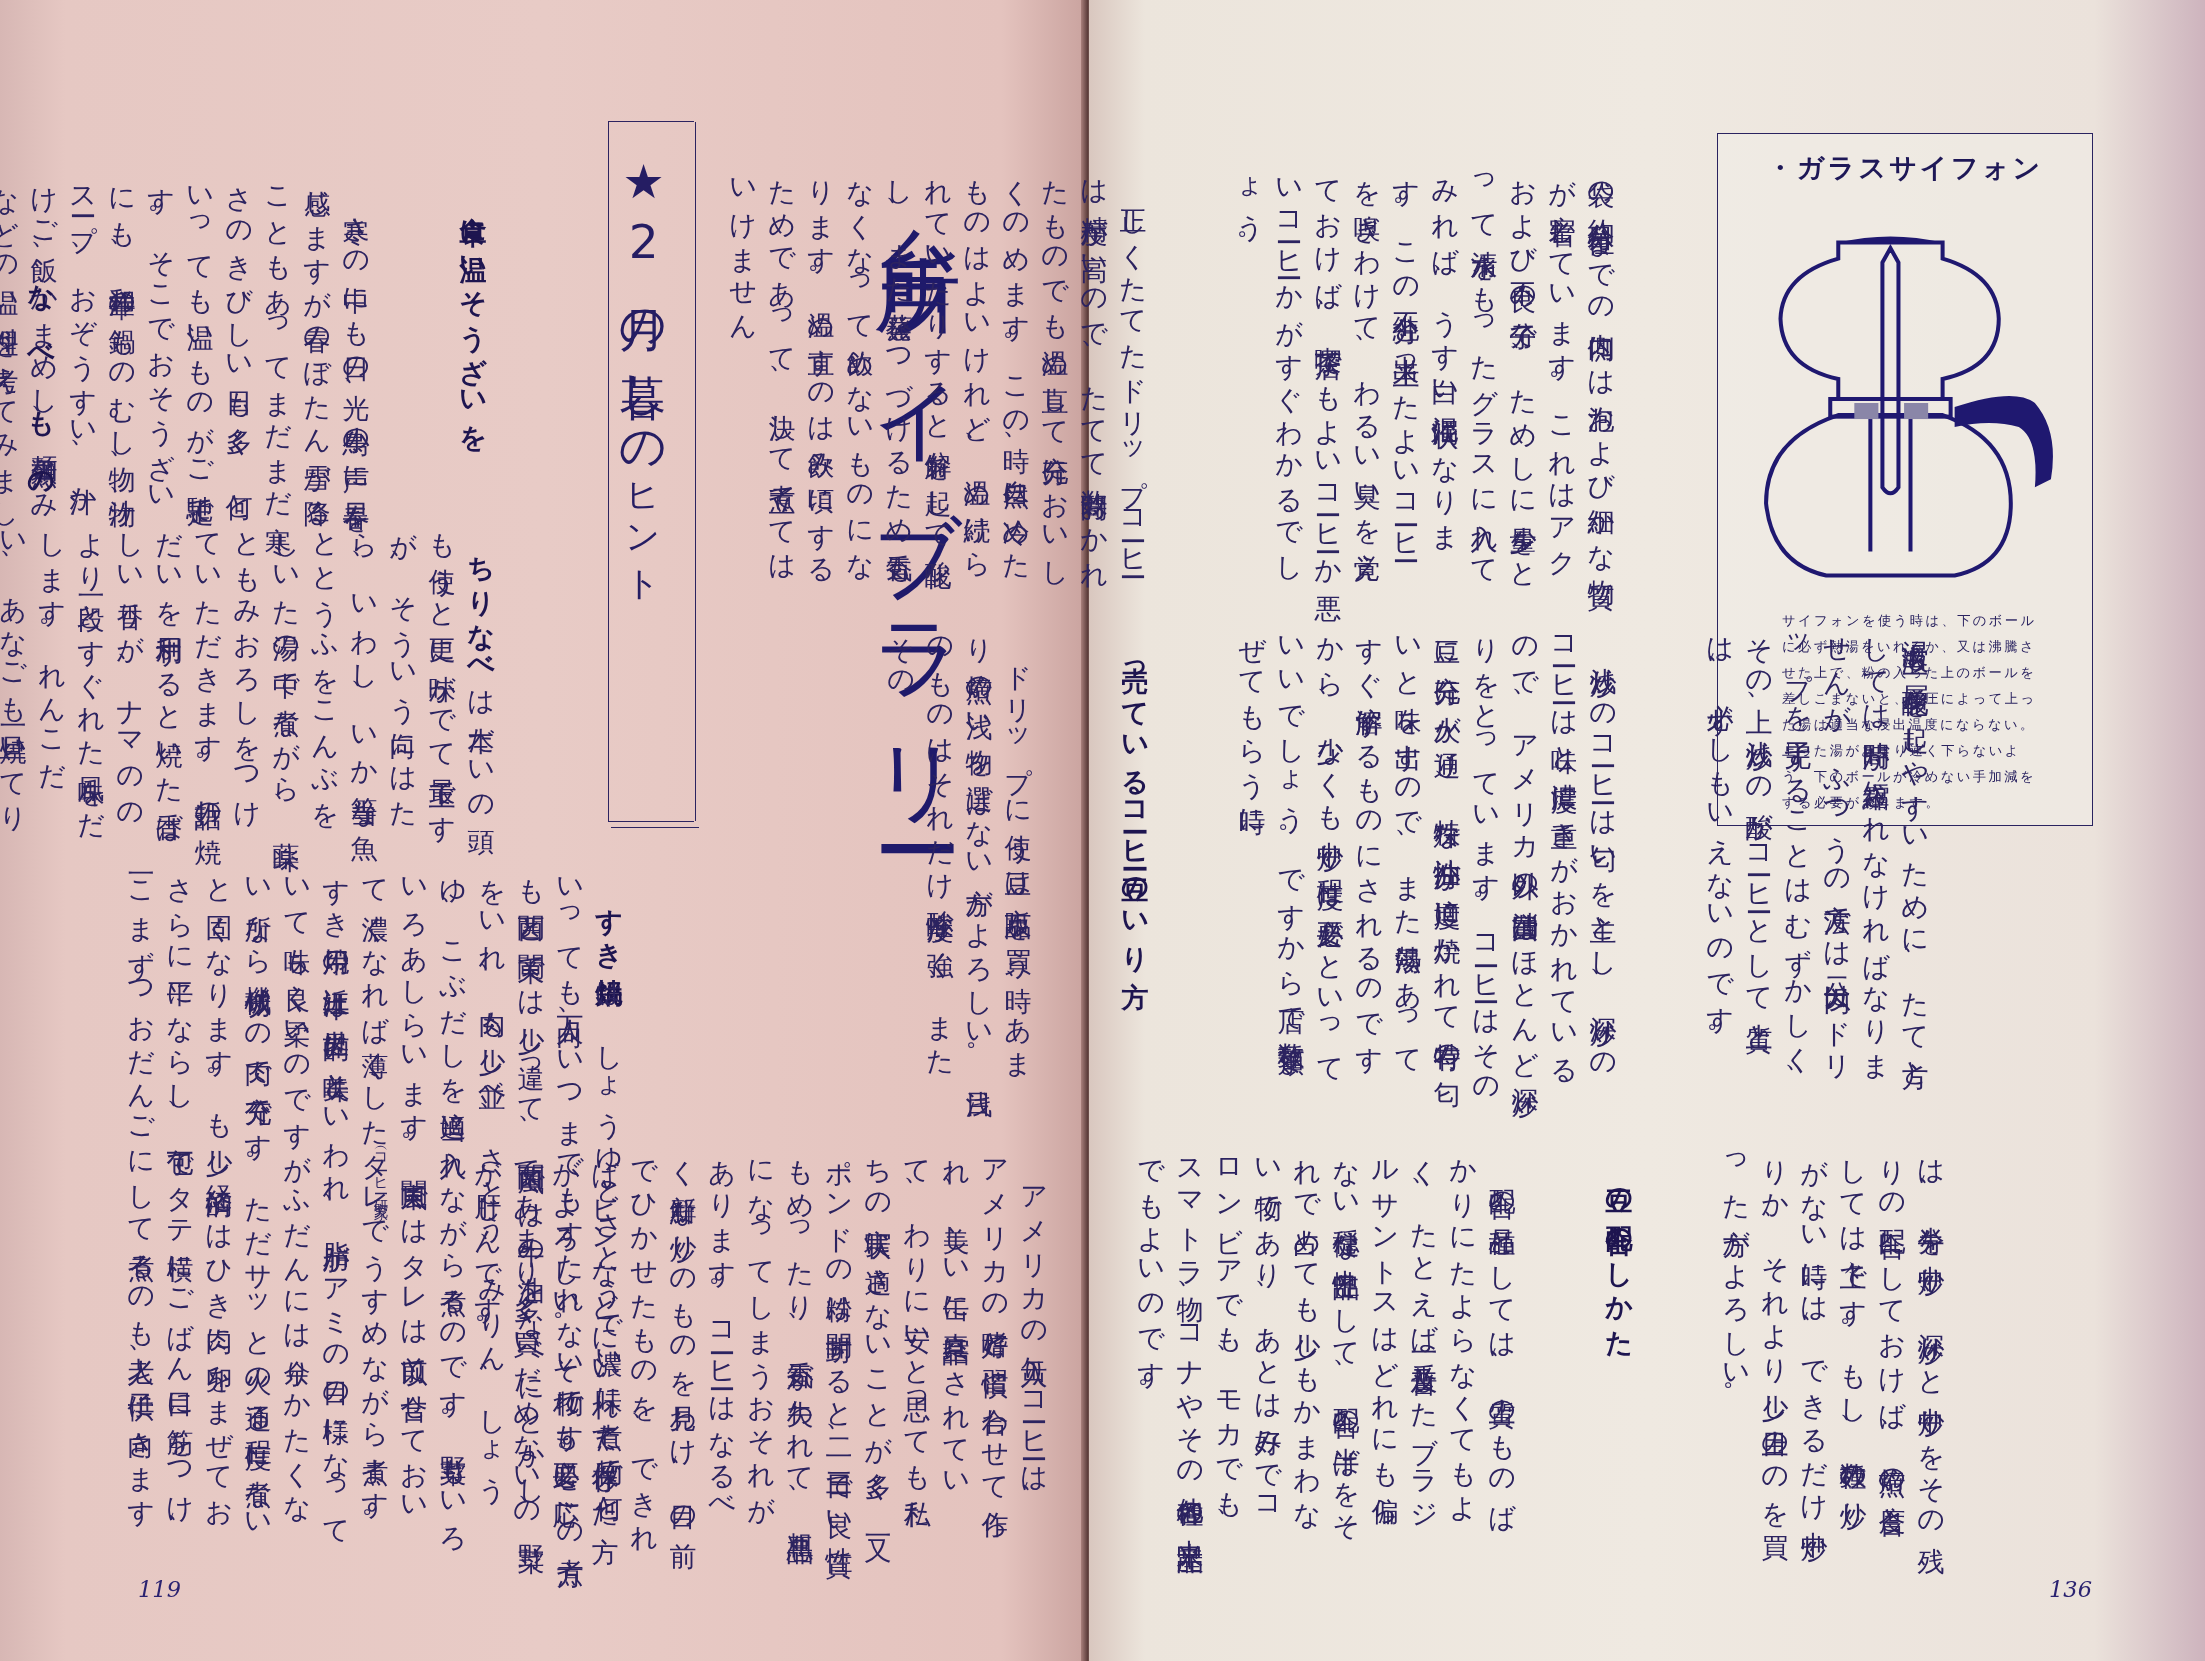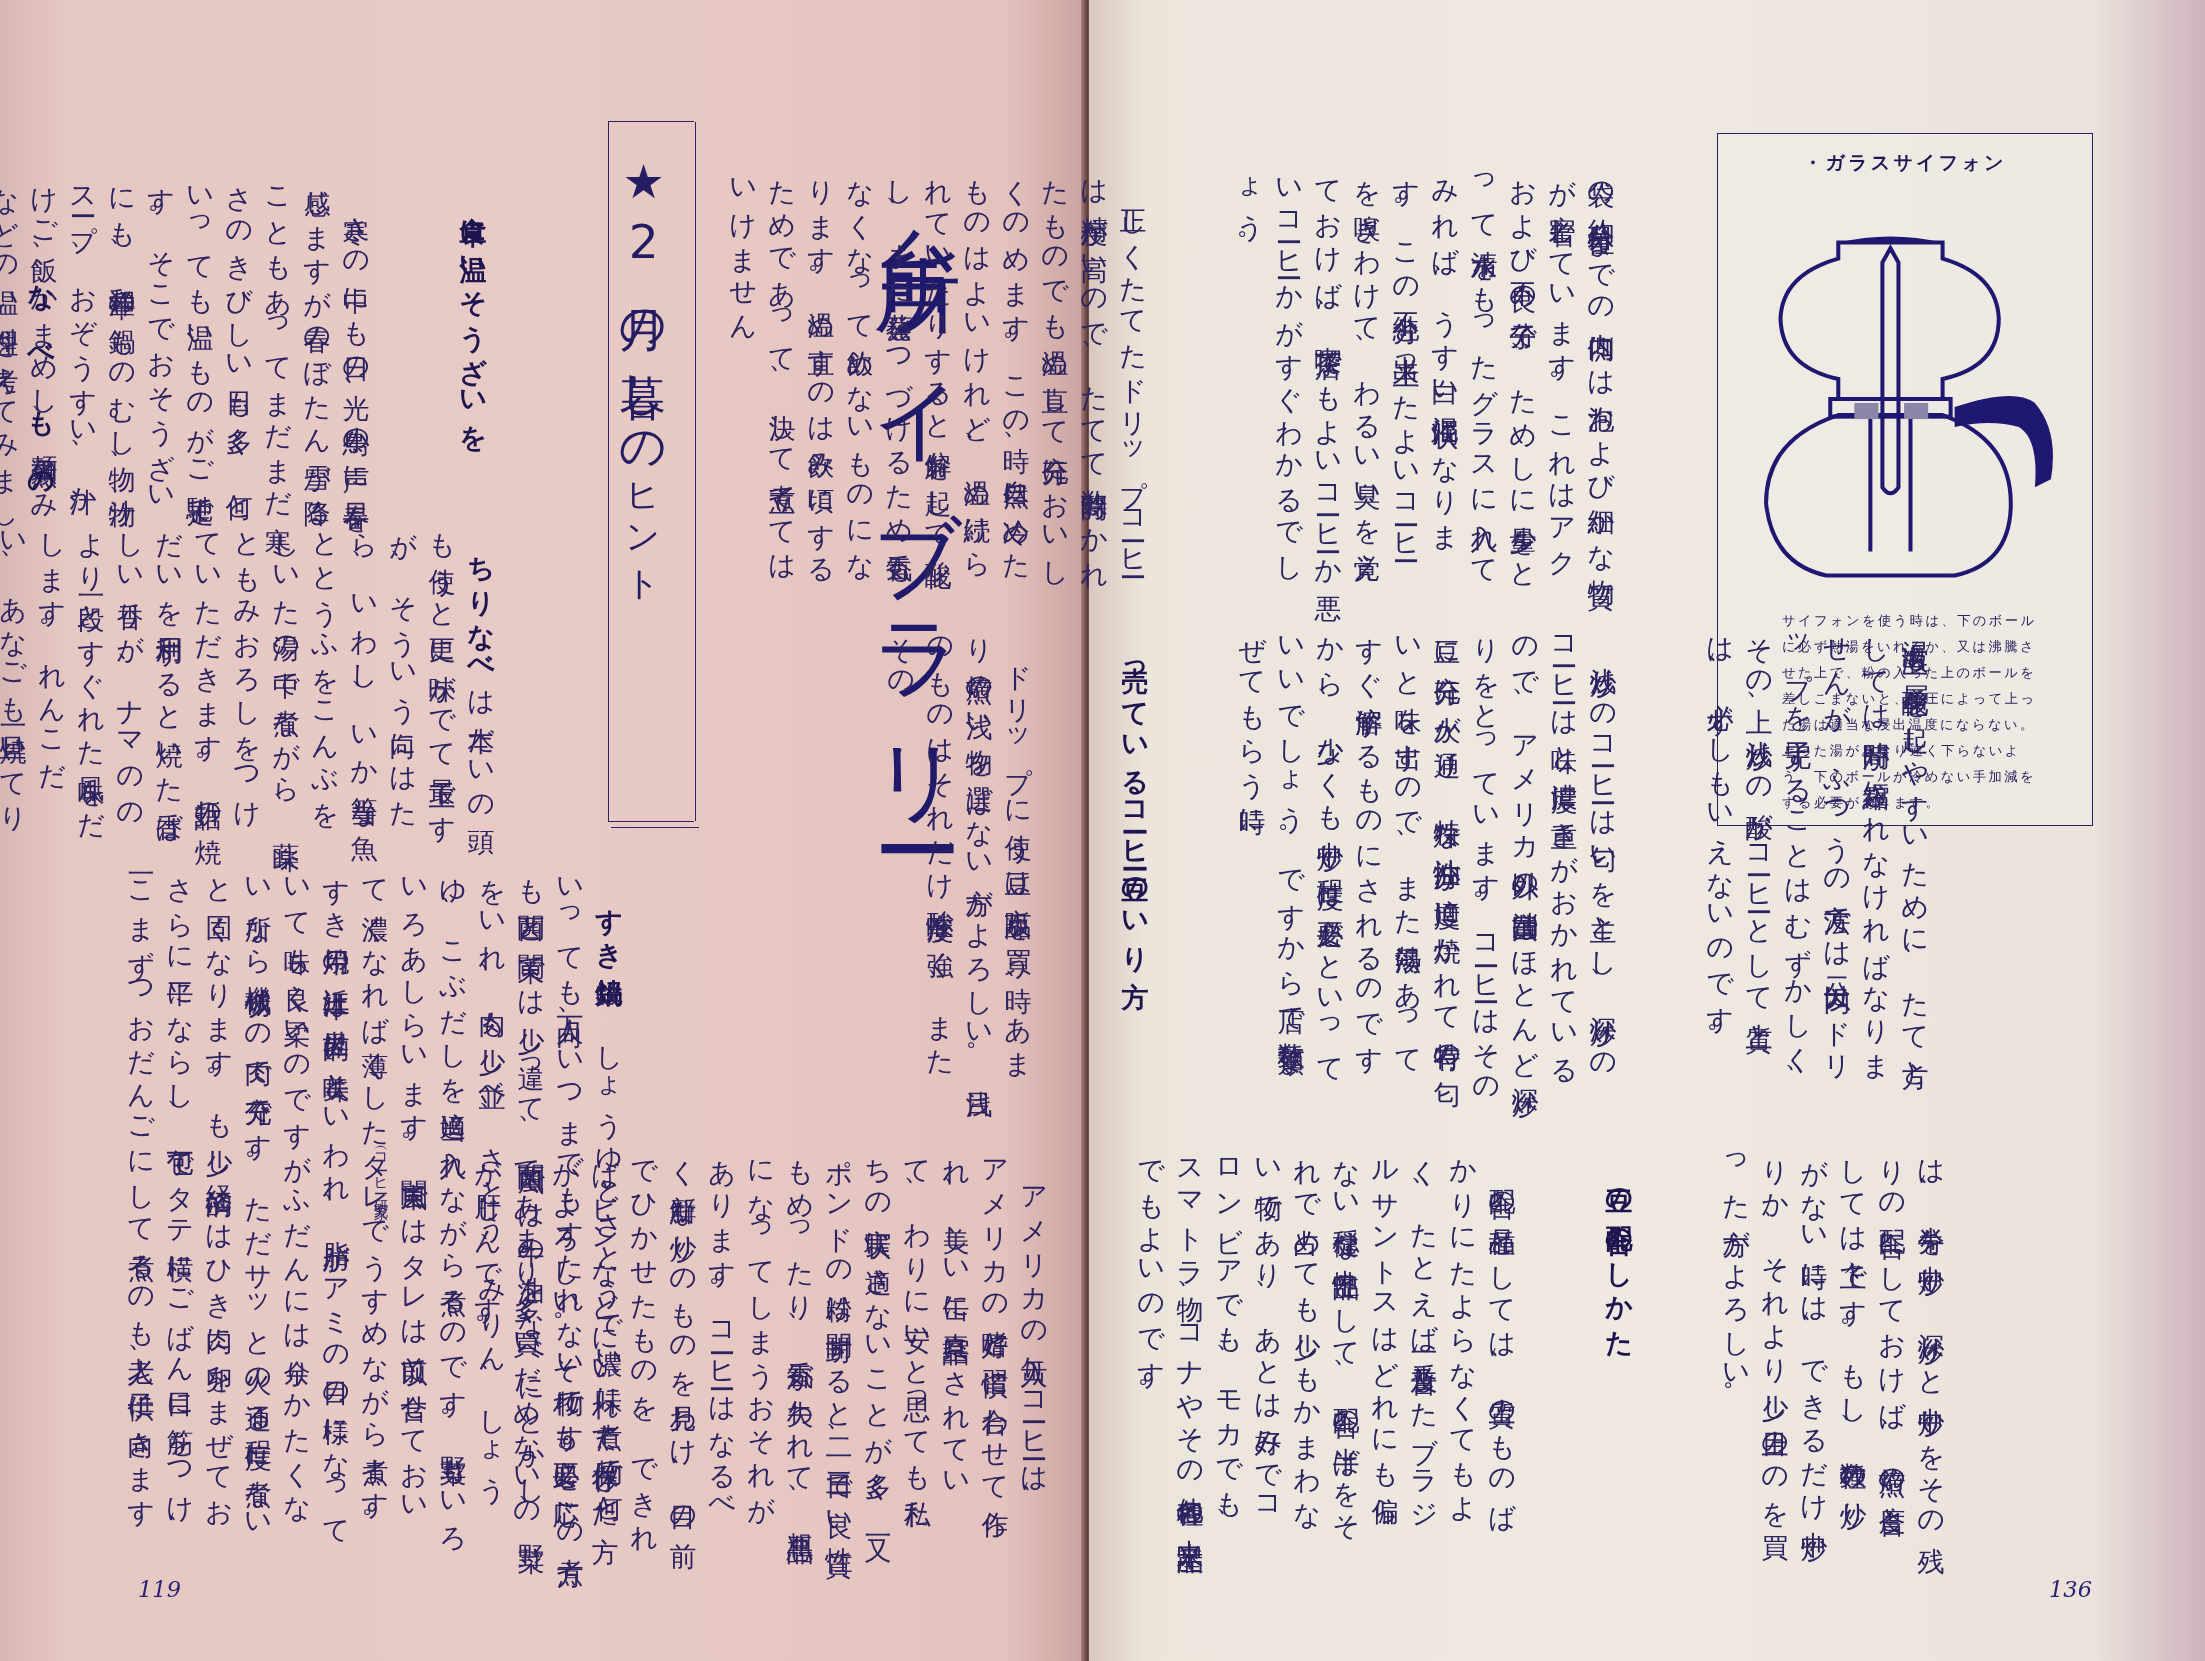--- a/index.html
+++ b/index.html
@@ -67,7 +67,7 @@
   }
   .illus-title {
     position:absolute; top:16px; left:0; width:100%; text-align:center;
-    font-size:19px; font-weight:bold; color:#1e1857; letter-spacing:3.2px;
+    font-size:27px; font-weight:bold; color:#1e1857; letter-spacing:3.2px;
   }
   .illus-svg { position:absolute; left:32px; top:64px; width:321px; height:402px; }
   .illus-caption {

